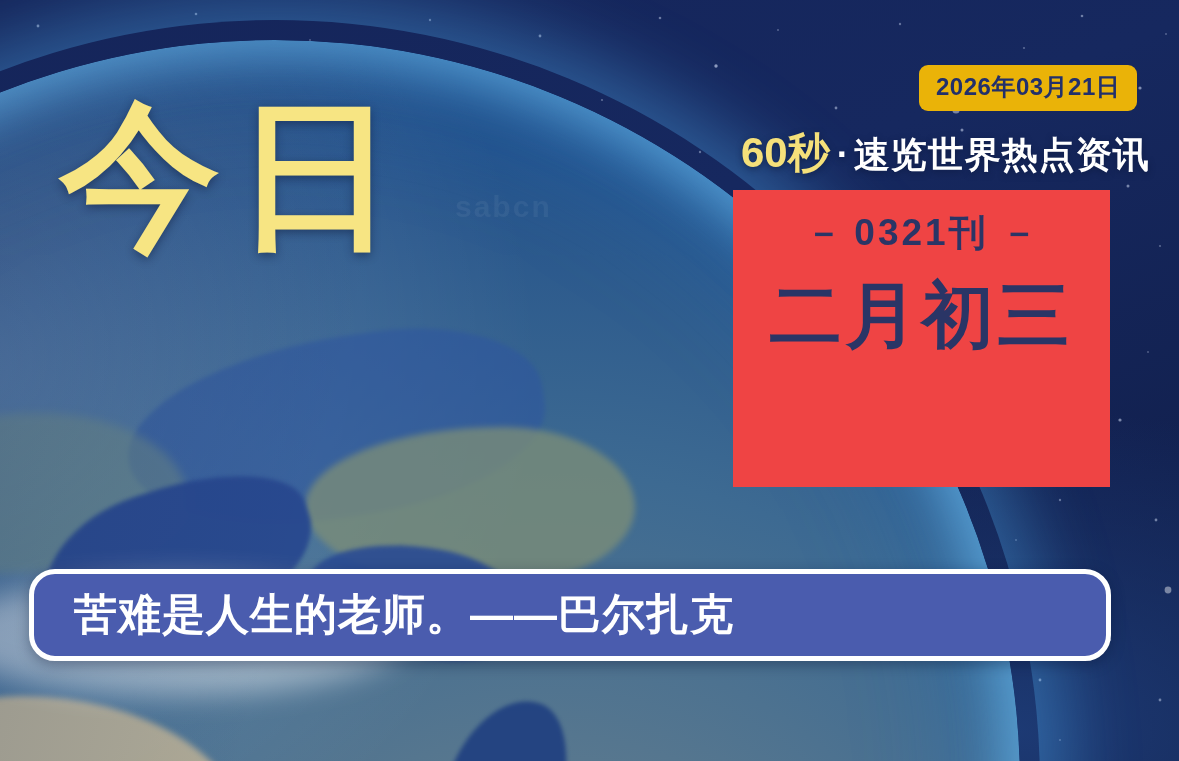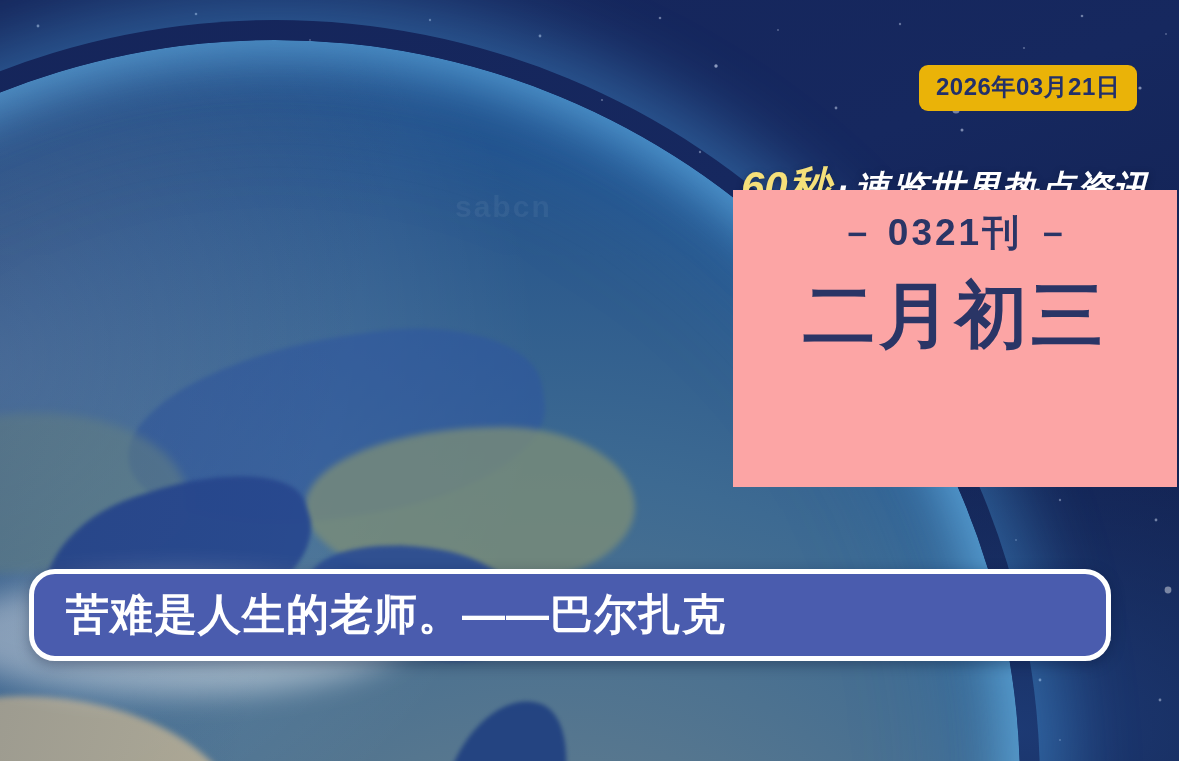--- a/index.html
+++ b/index.html
@@ -307,6 +307,7 @@
   <div class="date-pill">2026年03月21日</div>
 
   <div class="title-block">
+    <div class="title-jinri">今日</div>
   </div>
 
   <div class="tagline">

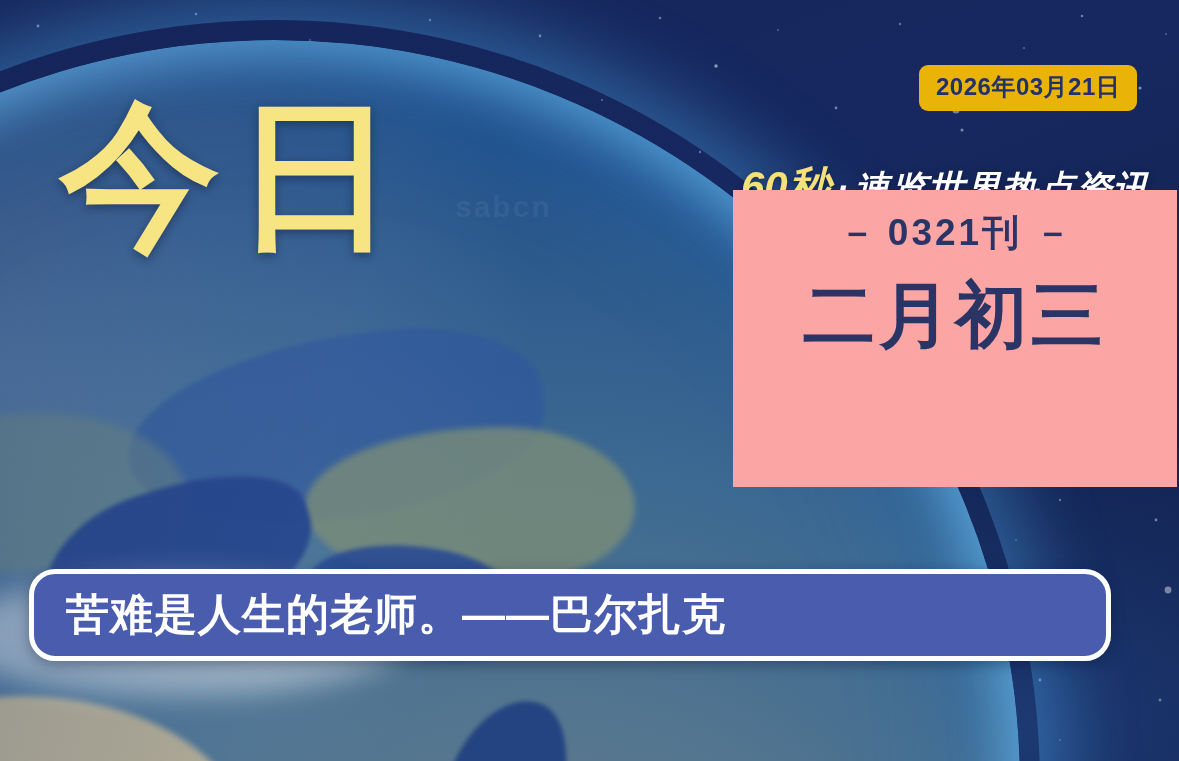--- a/index.html
+++ b/index.html
@@ -141,12 +141,11 @@
   .tagline {
     position: absolute;
     left: 741px;
-    top: 159px;
+    top: 125px;
     font-size: 36px;
     font-weight: bold;
     white-space: nowrap;
     text-shadow: 0 2px 6px rgba(10,20,50,.5);
-    font-style: italic;
   }
   .tagline .secs { color: #f5e07a; font-size: 42px; }
   .tagline .dot { color: #ffffff; margin: 0 5px 0 7px; }

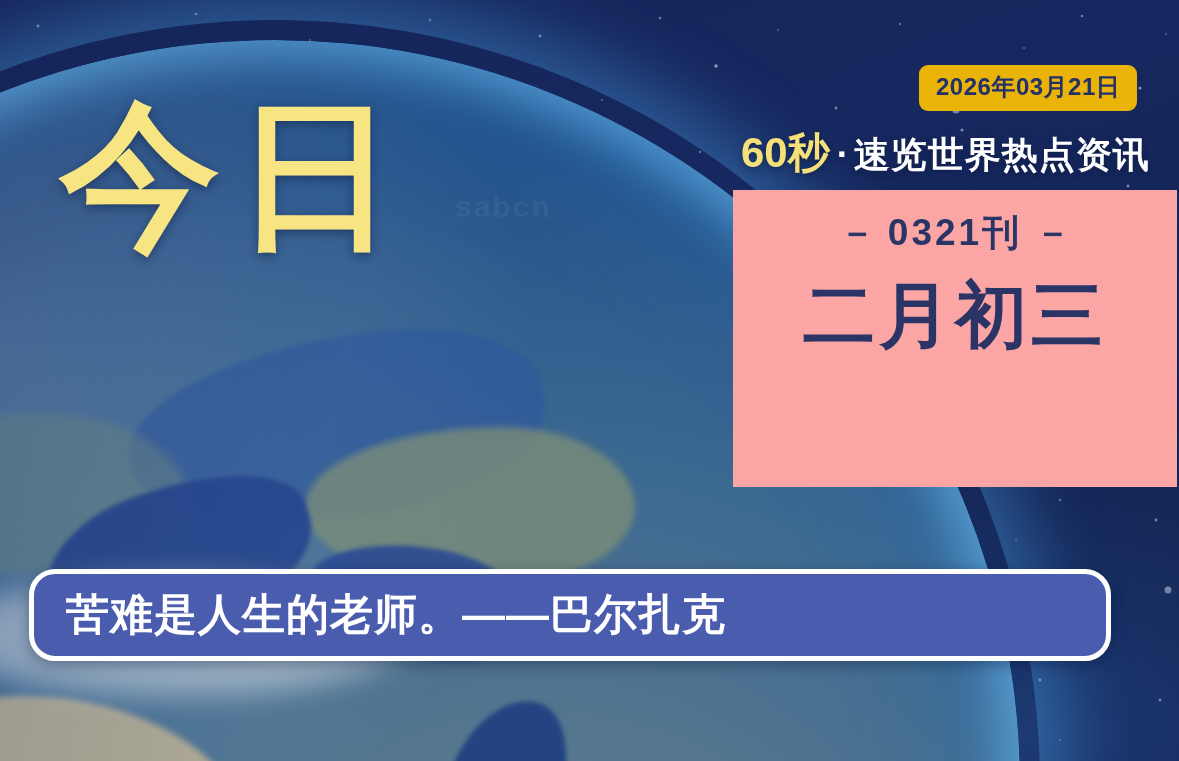--- a/index.html
+++ b/index.html
@@ -156,9 +156,9 @@
     position: absolute;
     left: 733px;
     top: 190px;
-    width: 444px;
+    width: 377px;
     height: 297px;
-    background: #fca5a5;
+    background: #ef4444;
     display: flex;
     flex-direction: column;
     align-items: center;

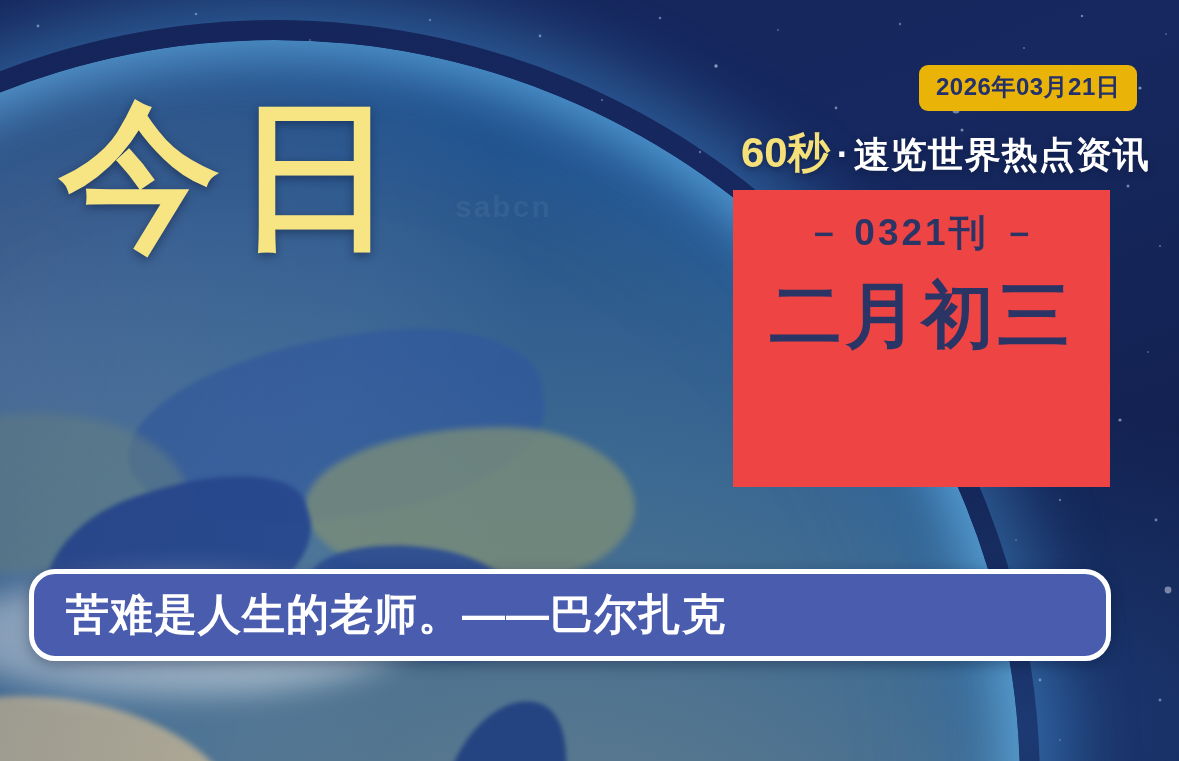--- a/index.html
+++ b/index.html
@@ -205,7 +205,7 @@
     box-shadow: 0 4px 14px rgba(5,15,45,.35);
   }
   .quote-text {
-    margin-left: 32px;
+    margin-left: 40px;
     color: #ffffff;
     font-size: 43px;
     font-weight: bold;

